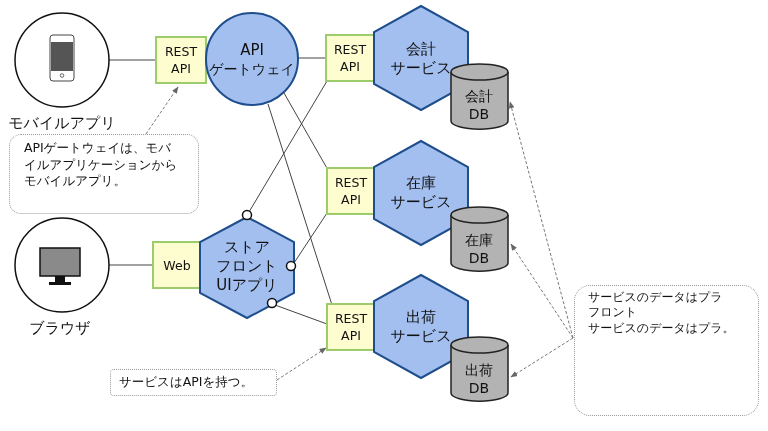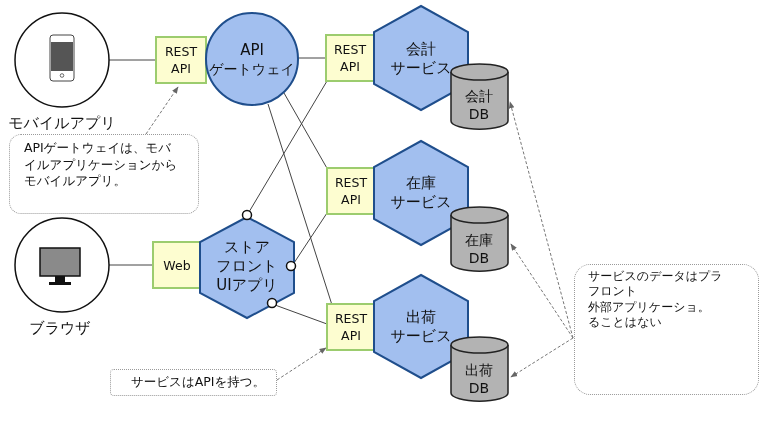--- a/index.html
+++ b/index.html
@@ -158,7 +158,7 @@
   <span class="line">サービスはAPIを持つ。</span>
 </div>
 
-<div class="note" style="left:574px; top:264px; width:185px; height:131px; padding:4px 0 0 13px; font-size:12px; line-height:15.4px; border-radius:16px;">
+<div class="note" style="left:574px; top:285px; width:185px; height:131px; padding:4px 0 0 13px; font-size:12px; line-height:15.4px; border-radius:16px;">
   <span class="line">サービスのデータはプラ</span>
   <span class="line">フロント</span>
   <span class="line">外部アプリケーショ。</span>

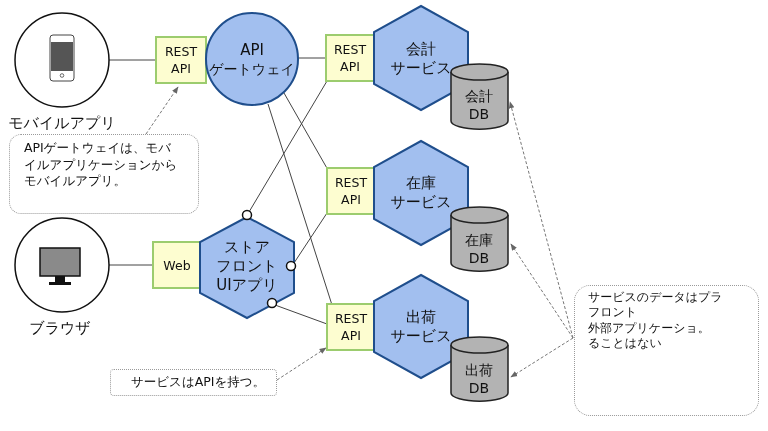--- a/index.html
+++ b/index.html
@@ -161,7 +161,7 @@
 <div class="note" style="left:574px; top:285px; width:185px; height:131px; padding:4px 0 0 13px; font-size:12px; line-height:15.4px; border-radius:16px;">
   <span class="line">サービスのデータはプラ</span>
   <span class="line">フロント</span>
-  <span class="line">外部アプリケーショ。</span>
+  <span class="line">サービスのデータはプラ。</span>
   <span class="line">ることはない</span>
 </div>
 

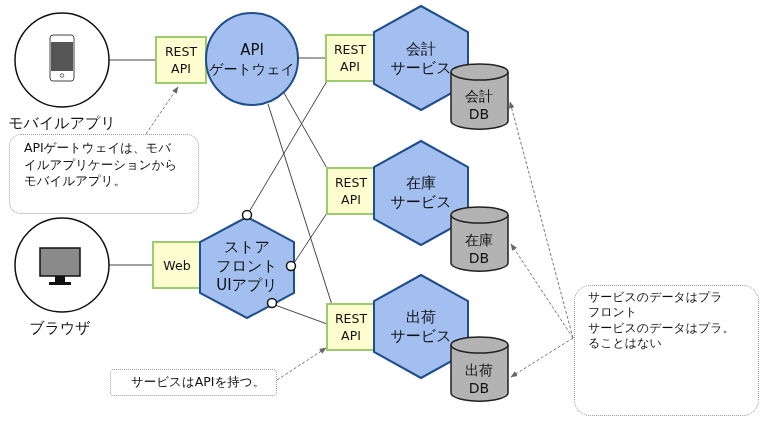--- a/index.html
+++ b/index.html
@@ -162,7 +162,6 @@
   <span class="line">サービスのデータはプラ</span>
   <span class="line">フロント</span>
   <span class="line">サービスのデータはプラ。</span>
-  <span class="line">ることはない</span>
 </div>
 
 </body></html>

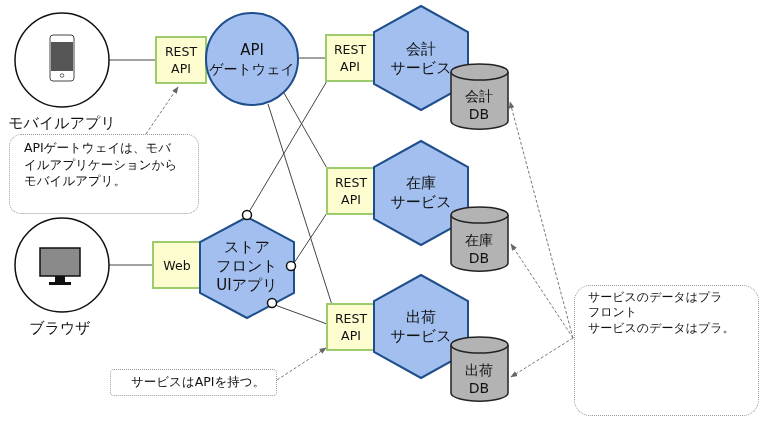--- a/index.html
+++ b/index.html
@@ -154,7 +154,7 @@
   <span class="line">モバイルアプリ。</span>
 </div>
 
-<div class="note" style="left:110px; top:369px; width:167px; height:27px; padding:4px 0 0 20px; border-radius:4px; font-size:12.5px;">
+<div class="note" style="left:110px; top:369px; width:167px; height:27px; padding:4px 0 0 8px; border-radius:4px; font-size:12.5px;">
   <span class="line">サービスはAPIを持つ。</span>
 </div>
 

